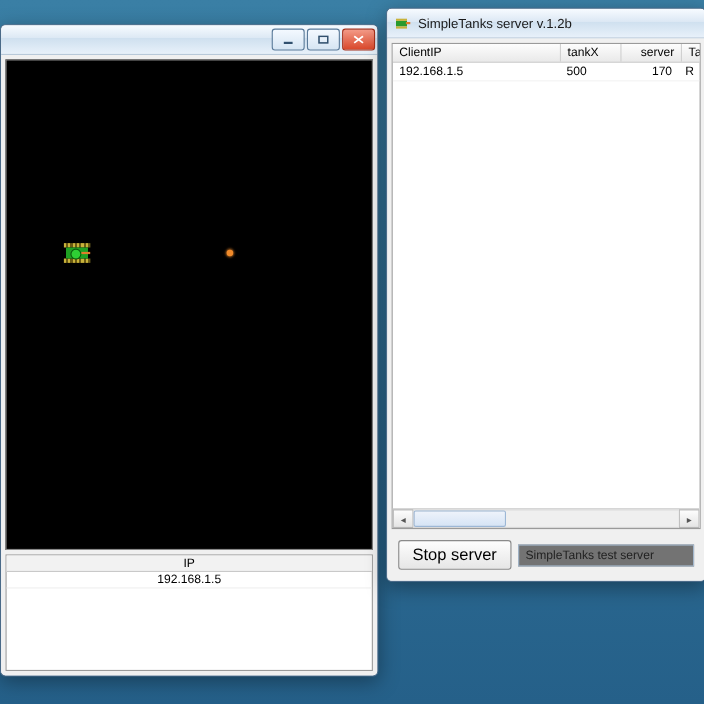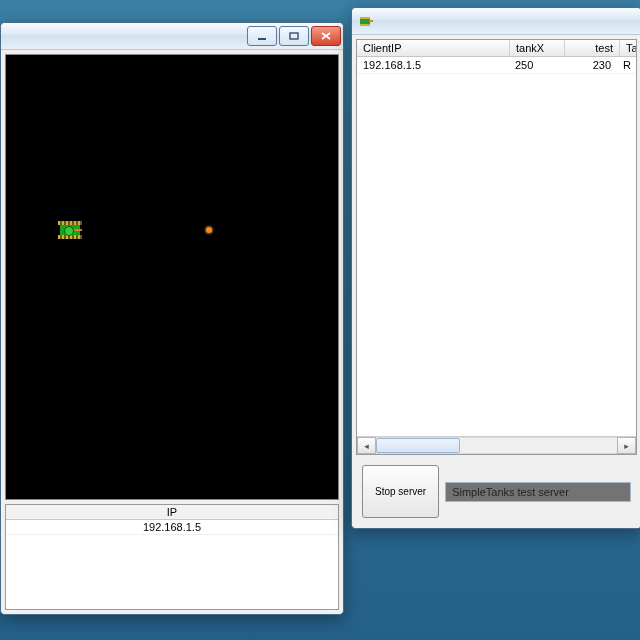--- a/index.html
+++ b/index.html
@@ -104,6 +104,7 @@
             <rect x="11" y="7" width="4" height="2" fill="#e27c2a"></rect>
           </svg>
       </span>
+      <span class="ttext">SimpleTanks server  v.1.2b</span>
     </div>
     <div class="wbody">
       <div class="srvgrid">

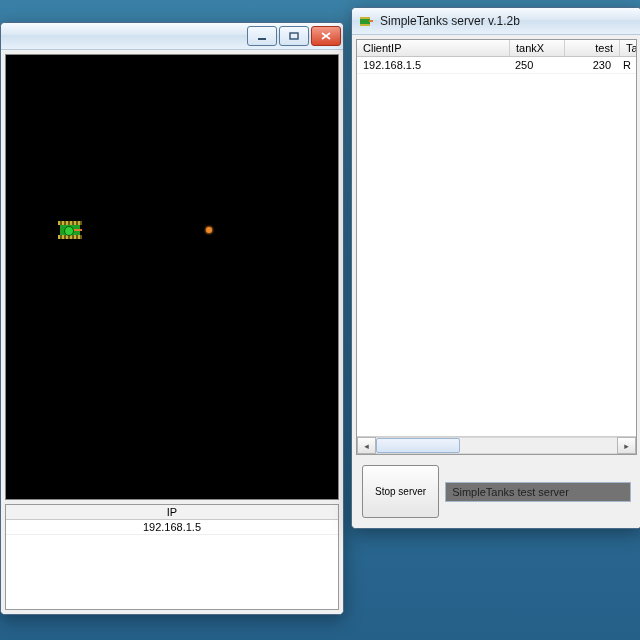--- a/index.html
+++ b/index.html
@@ -111,7 +111,7 @@
         <div class="ghead">
           <div class="gh c0">ClientIP</div>
           <div class="gh c1">tankX</div>
-          <div class="gh c2">test</div>
+          <div class="gh c2">server</div>
           <div class="gh c3">TankD</div>
 
         </div>

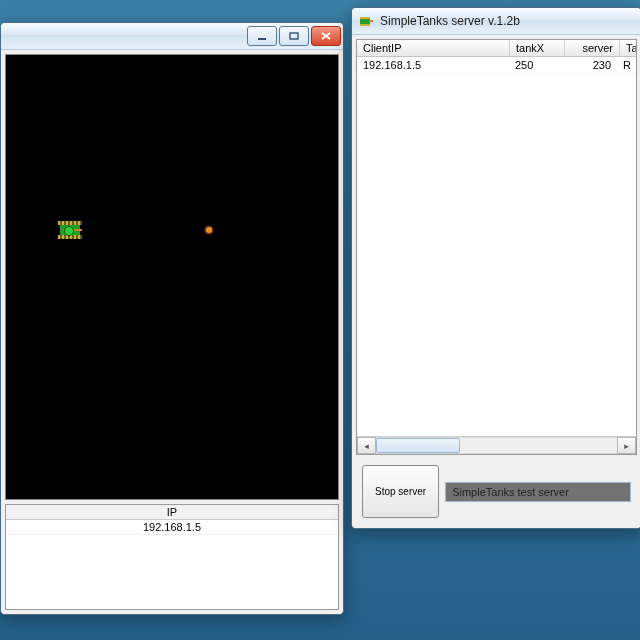--- a/index.html
+++ b/index.html
@@ -117,7 +117,7 @@
         </div>
         <div class="grow">
           <div class="gc c0">192.168.1.5</div>
-          <div class="gc c1">250</div>
+          <div class="gc c1">500</div>
           <div class="gc c2">230</div>
           <div class="gc c3">R</div>
 

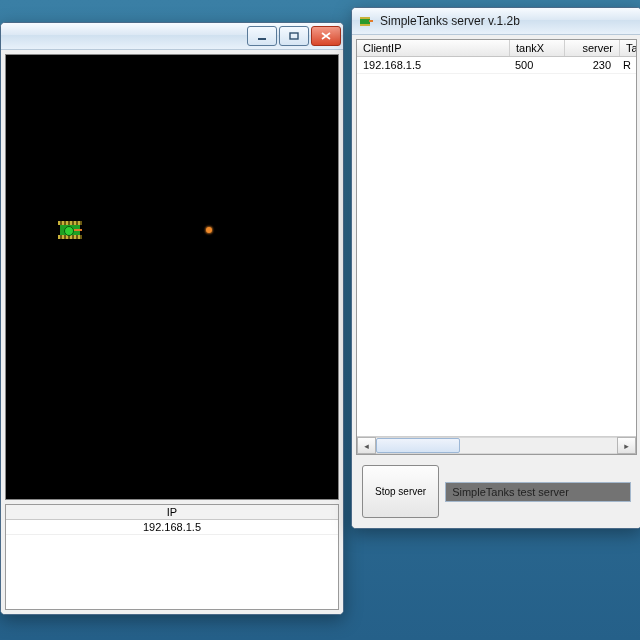--- a/index.html
+++ b/index.html
@@ -118,7 +118,7 @@
         <div class="grow">
           <div class="gc c0">192.168.1.5</div>
           <div class="gc c1">500</div>
-          <div class="gc c2">230</div>
+          <div class="gc c2">170</div>
           <div class="gc c3">R</div>
 
         </div>

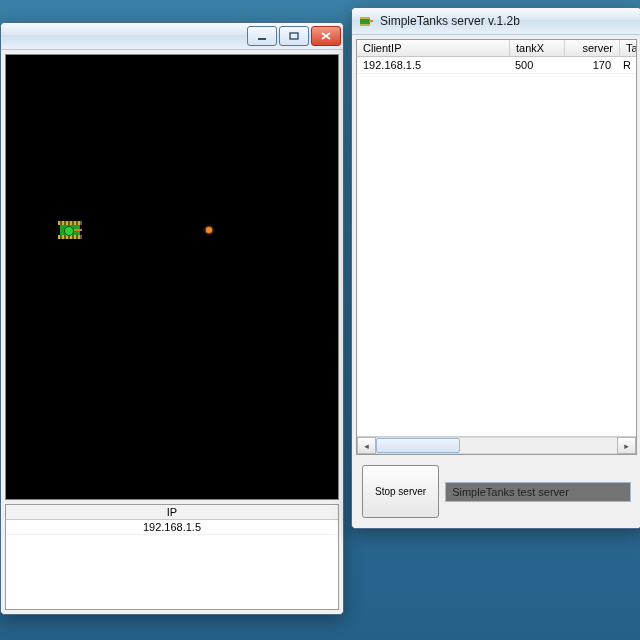--- a/index.html
+++ b/index.html
@@ -44,7 +44,7 @@
   .hscroll .track{flex:1;height:15px;background:#efefef;border-top:1px solid #d8d8d8;border-bottom:1px solid #d8d8d8;position:relative}
   .hscroll .thumb{position:absolute;left:0;top:0;bottom:0;width:82px;background:linear-gradient(180deg,#eef3fb,#d6e4f5);border:1px solid #9cb7d6;border-radius:2px}
   .srvbottom{display:flex;gap:6px;padding:8px;align-items:center}
-  .btn{padding:20px 12px;background:linear-gradient(180deg,#fdfdfd,#e6e6e6);border:1px solid #8a8a8a;border-radius:3px;font-size:10px;cursor:pointer}
+  .btn{padding:4px 12px;background:linear-gradient(180deg,#fdfdfd,#e6e6e6);border:1px solid #8a8a8a;border-radius:3px;font-size:15px;cursor:pointer}
   .txtin{flex:1;padding:3px 6px;border:1px solid #a3b7cc;background:#737373;font-size:11px;color:#222}
 
   

